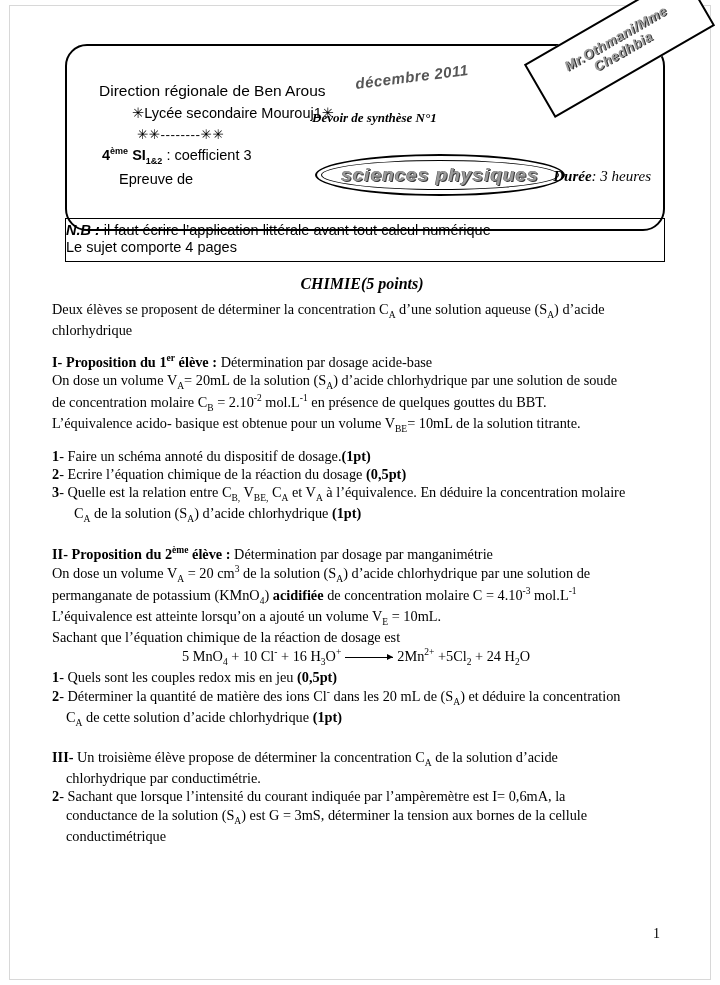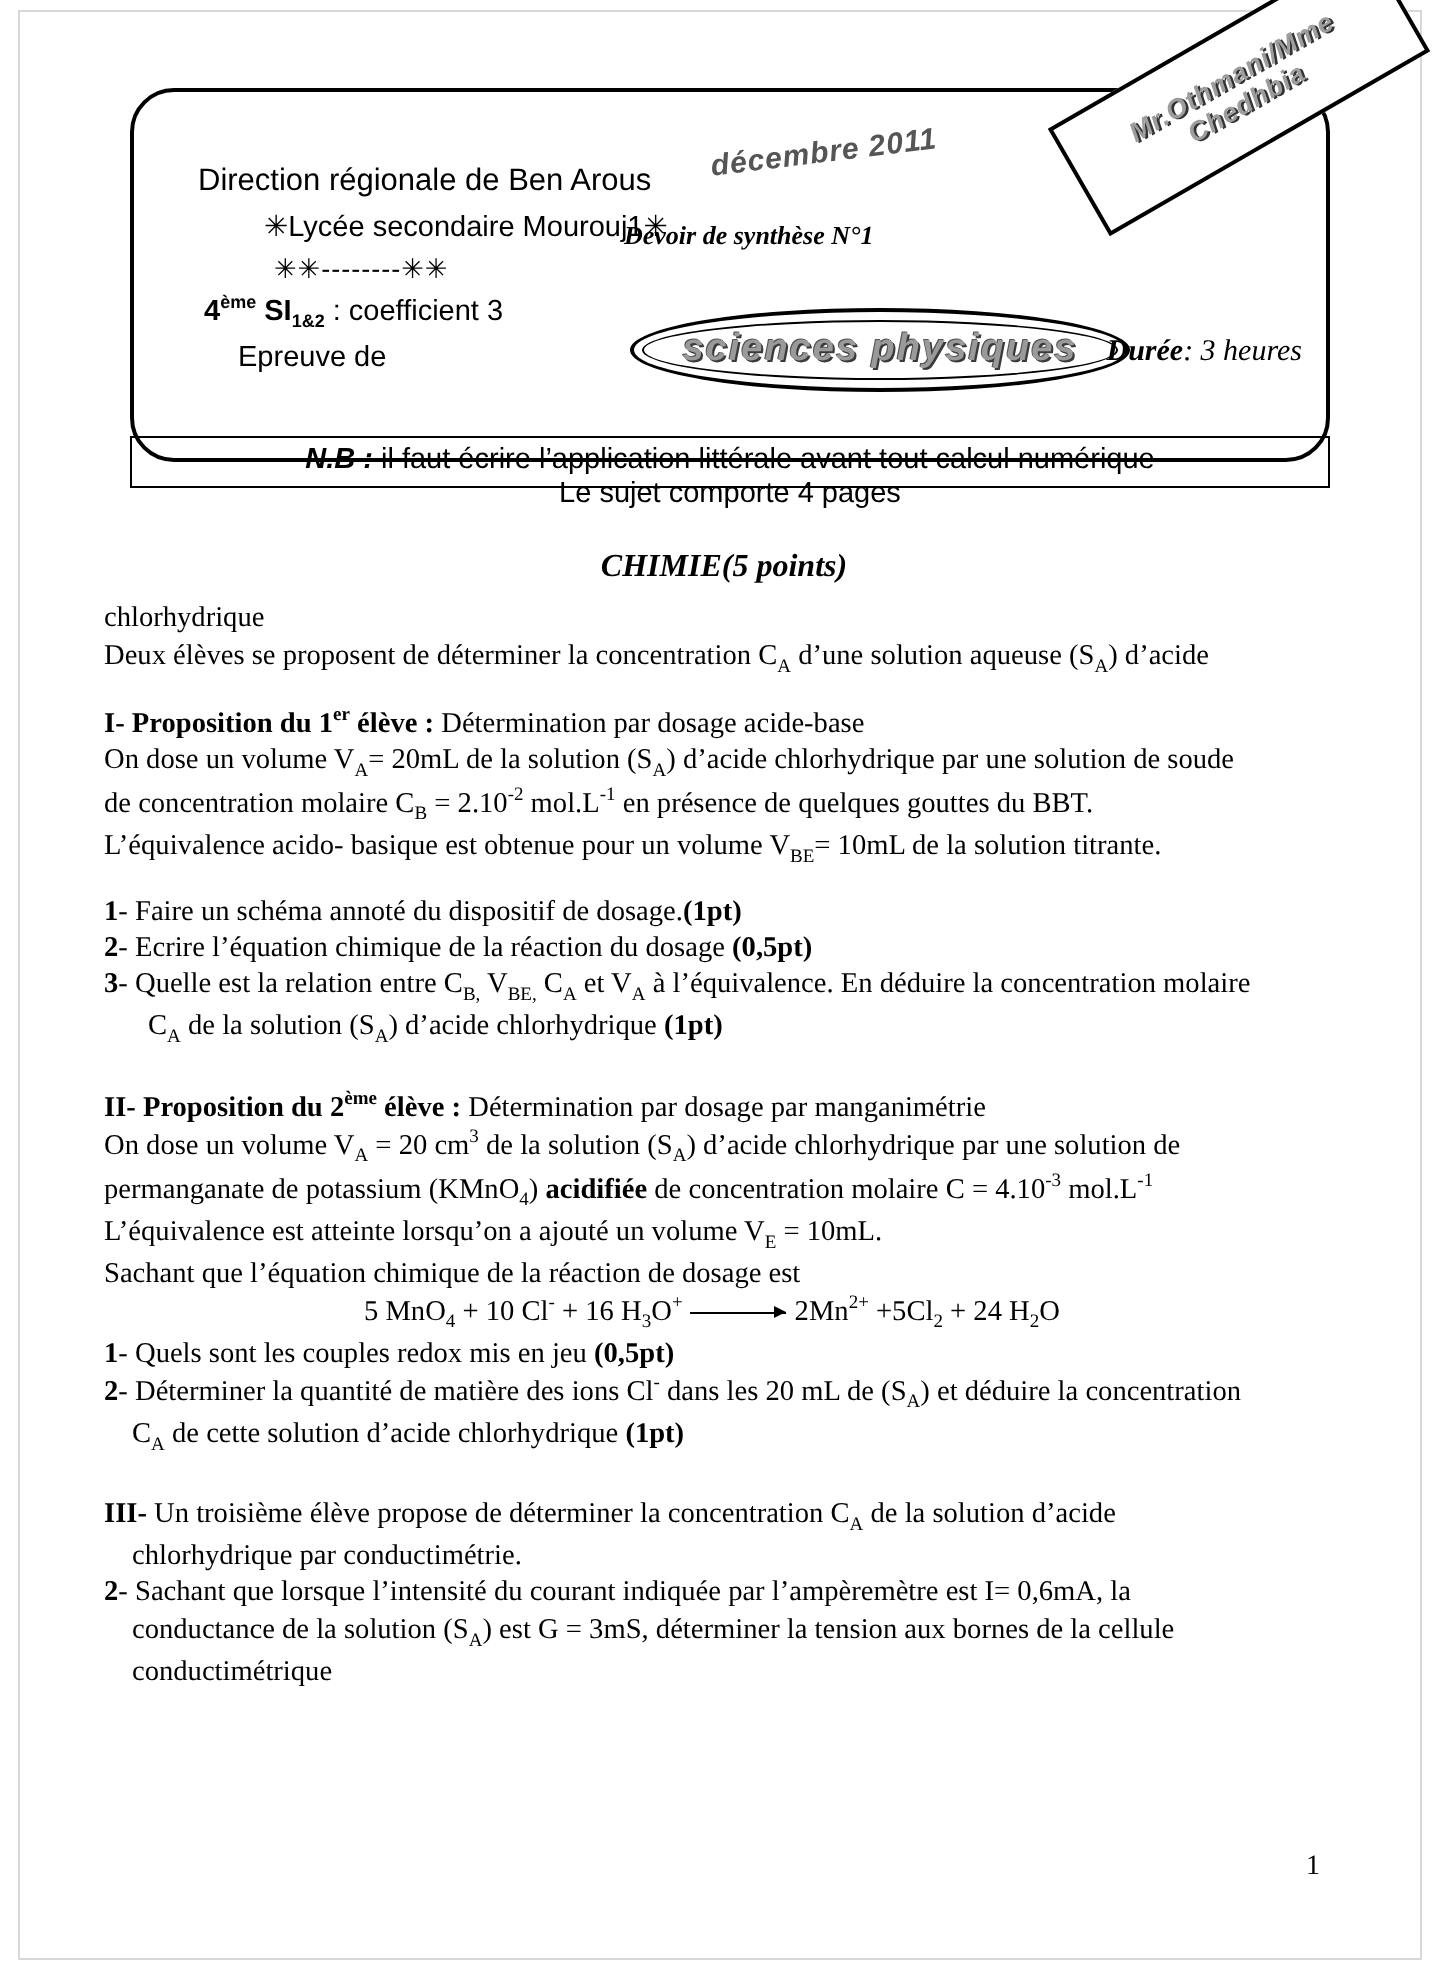--- a/index.html
+++ b/index.html
@@ -184,10 +184,10 @@
     left: 55px;
     top: 212px;
     width: 600px;
-    height: 26px;
+    height: 44px;
     border: 1.5px solid #000;
     box-sizing: border-box;
-    text-align: center;
+    text-align: left;
     padding-top: 3px;
   }
   .nb-line1 {

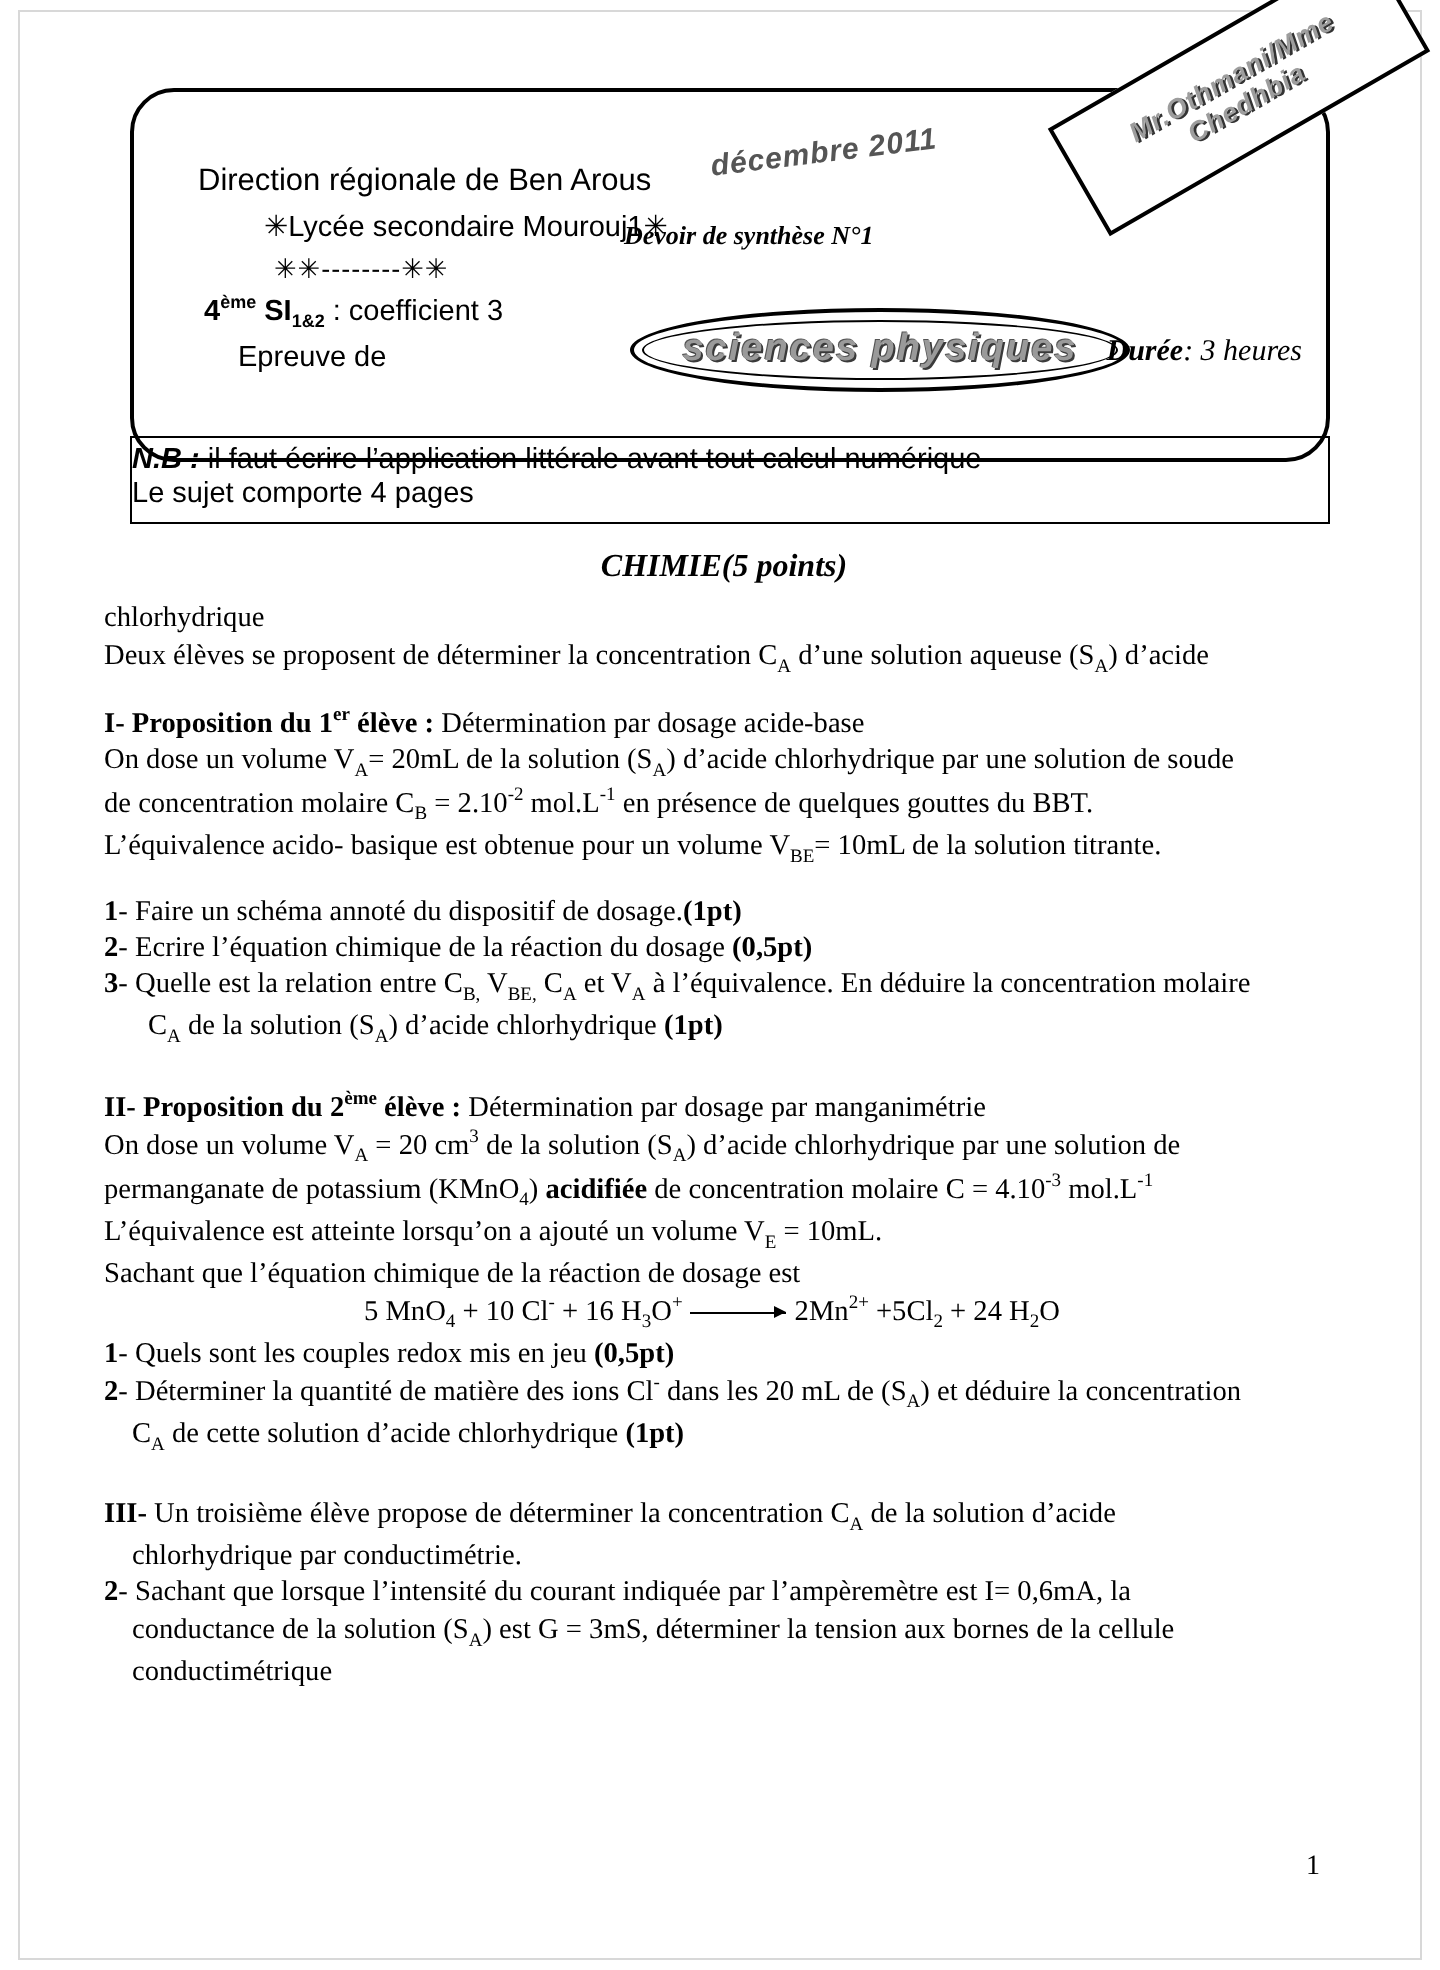--- a/index.html
+++ b/index.html
@@ -300,10 +300,10 @@
 
     <div class="chimie-title">CHIMIE(5 points)</div>
 
+    <p>
+      <span>Deux élèves se proposent de déterminer la concentration C</span><sub>A</sub><span> d’une solution aqueuse (S</span><sub>A</sub><span>) d’acide</span>
+    </p>
     <p>chlorhydrique</p>
-    <p>
-      <span>Deux élèves se proposent de déterminer la concentration C</span><sub>A</sub><span> d’une solution aqueuse (S</span><sub>A</sub><span>) d’acide</span>
-    </p>
 
     <div class="sp"></div>
 

